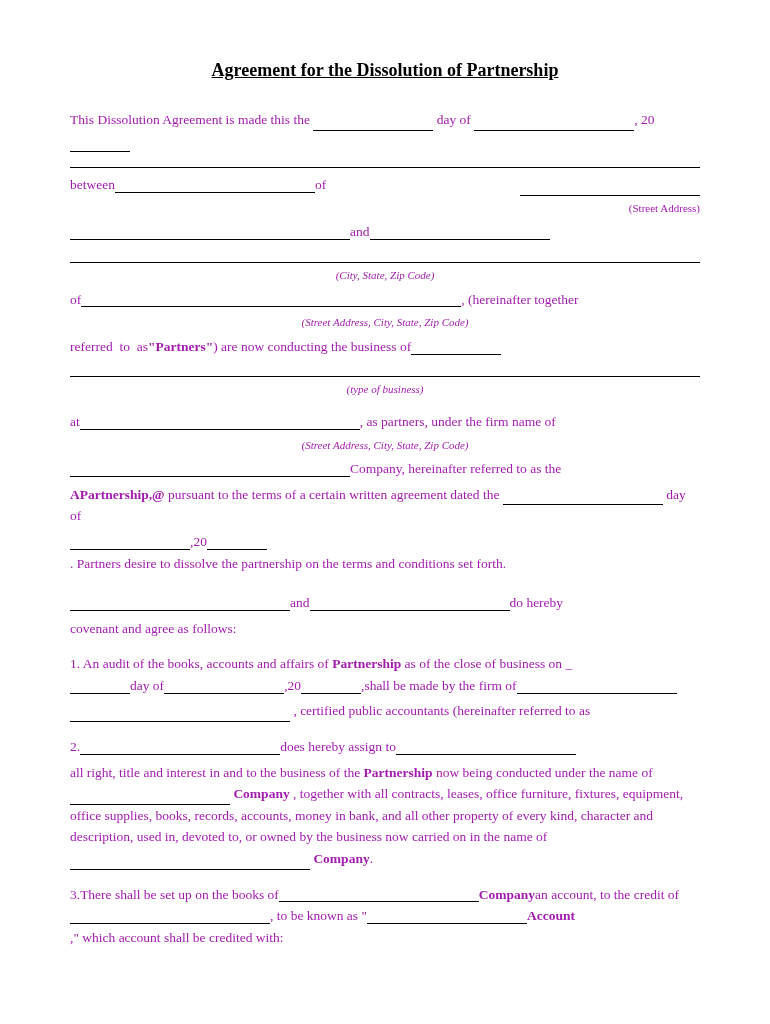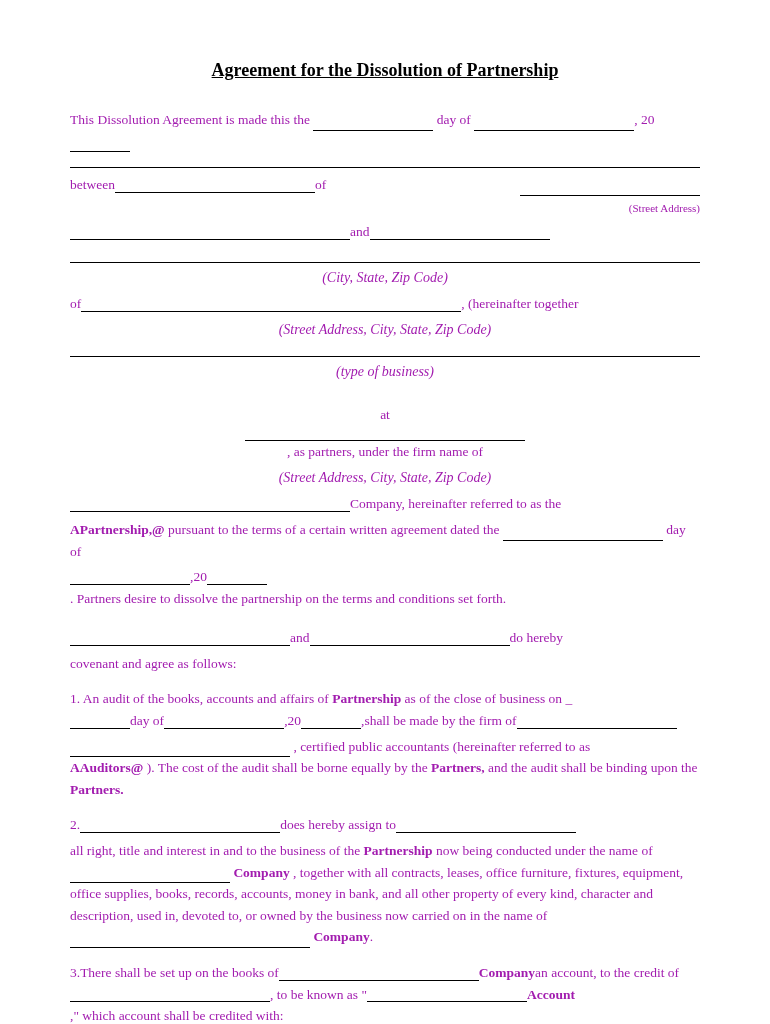--- a/index.html
+++ b/index.html
@@ -62,7 +62,7 @@
 
     .sub-label {
       font-style: italic;
-      font-size: 14px;
+      font-size: 11px;
       text-align: center;
       display: block;
       width: 100%;

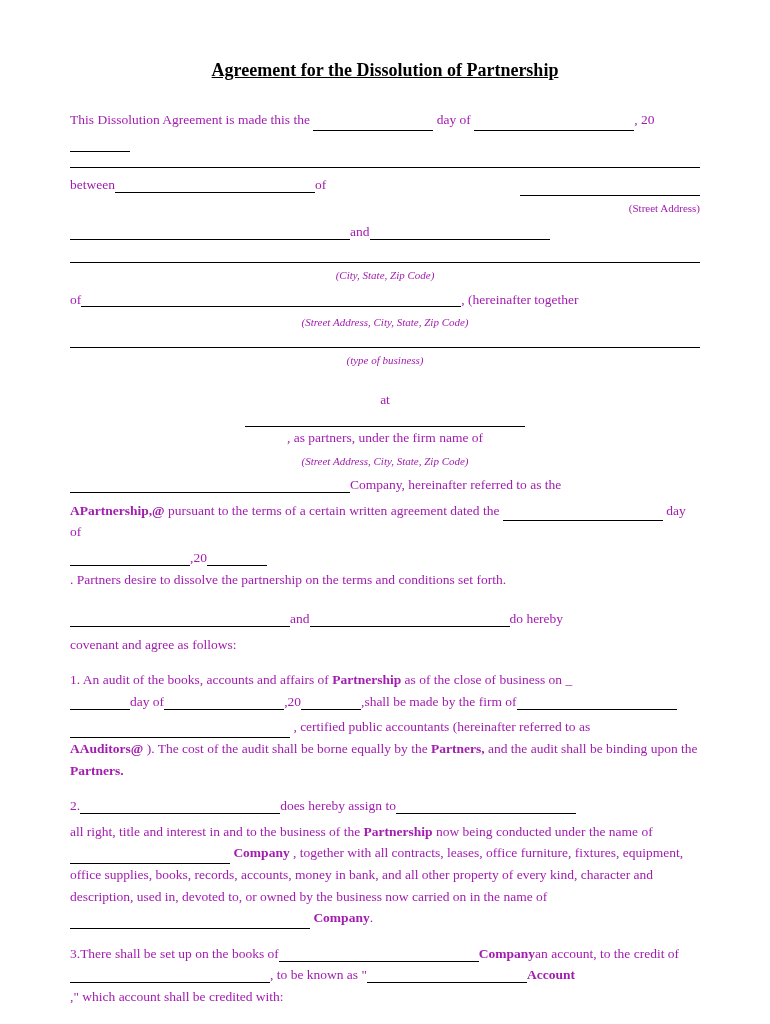--- a/index.html
+++ b/index.html
@@ -134,6 +134,12 @@
         <span class="sub-label">(Street Address, City, State, Zip Code)</span>
       </div>
 
+      <div class="block-row" style="margin-top:4px;">
+        <span>referred &nbsp;to &nbsp;as</span>
+        <span class="bold">"Partners"</span>
+        <span>) are now <span class="bold" style="font-weight:normal;">conducting</span>  the business of</span>
+        <span class="line" style="min-width:90px;"></span>
+      </div>
       <div class="line-fullw"></div>
       <div style="text-align:right;">
         <span class="sub-label">(type of business)</span>

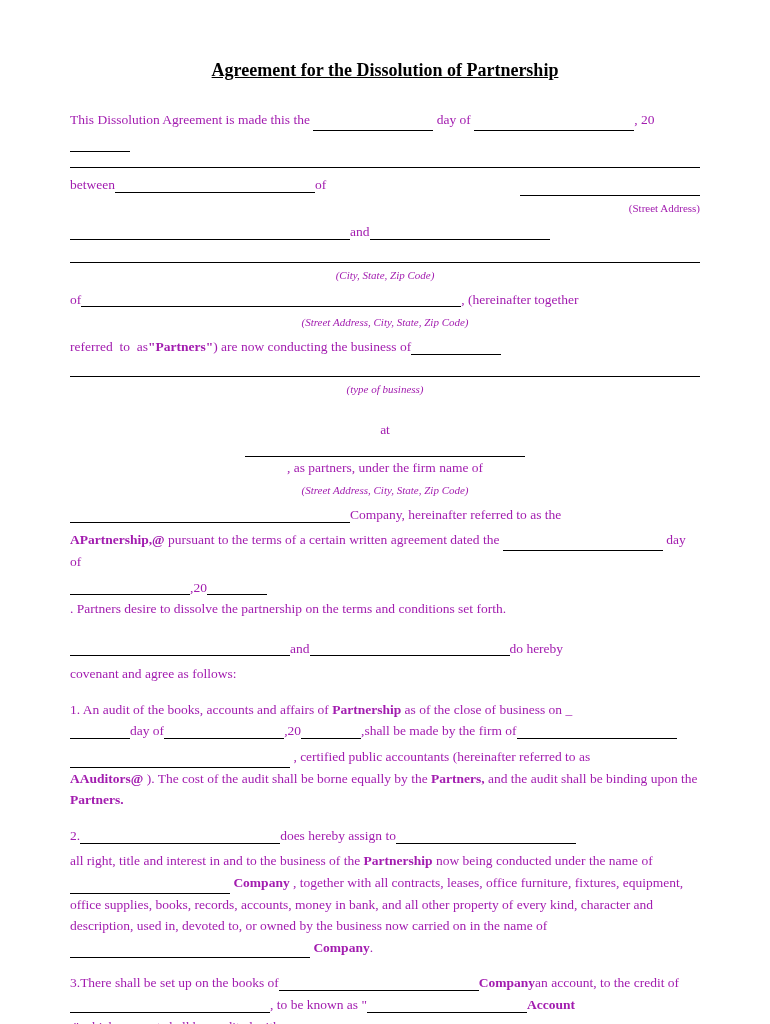--- a/index.html
+++ b/index.html
@@ -145,7 +145,7 @@
         <span class="sub-label">(type of business)</span>
       </div>
 
-      <div class="block-row" style="margin-top:20px;flex-direction:column;">
+      <div class="block-row" style="margin-top:12px;">
         <span>at</span>
         <span class="line" style="min-width:280px;"></span>
         <span>, as partners, under the firm name of</span>

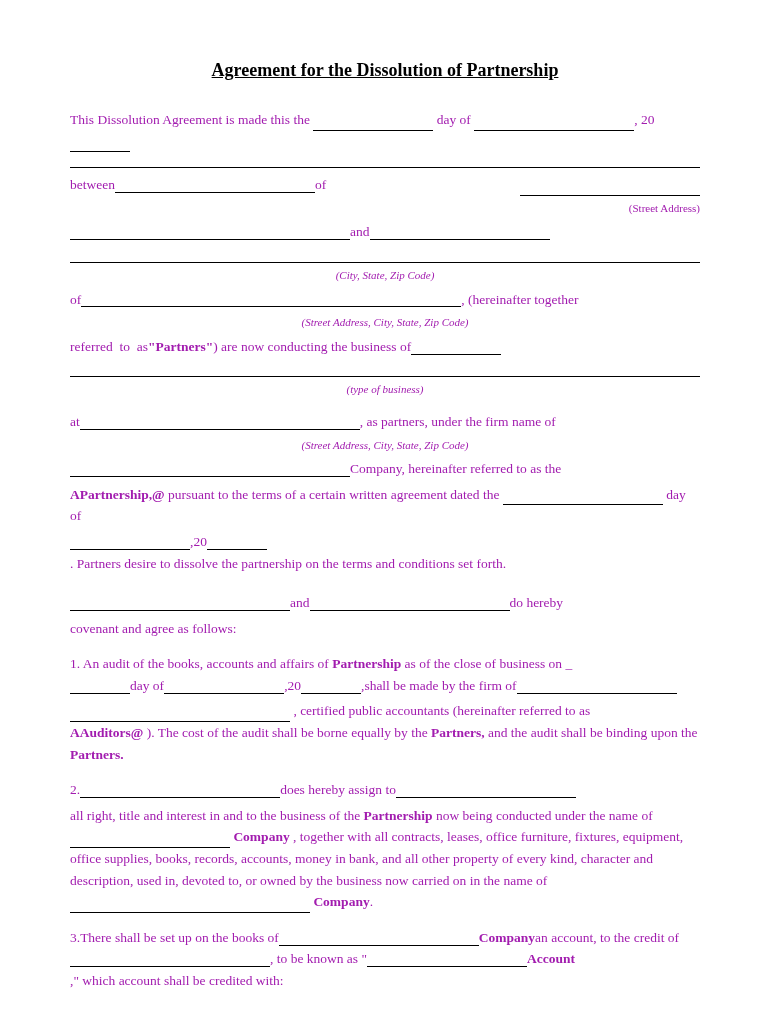--- a/index.html
+++ b/index.html
@@ -200,13 +200,6 @@
       <div>
         <span class="line" style="min-width:220px;"></span>
         <span>, certified public accountants (hereinafter referred to as</span>
-      </div>
-      <div>
-        <span class="bold">AAuditors@</span>
-        <span>). The cost of the audit shall be borne equally by the </span>
-        <span class="bold">Partners,</span>
-        <span> and the audit shall be binding upon the </span>
-        <span class="bold">Partners.</span>
       </div>
     </div>
 

